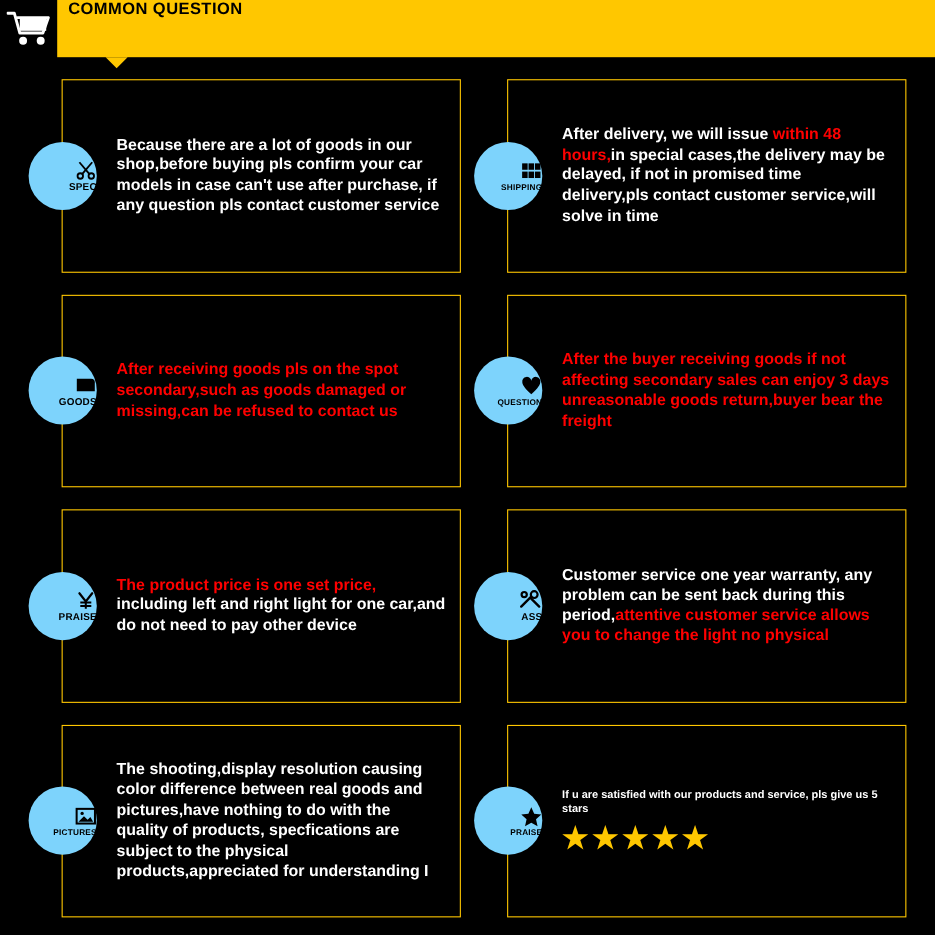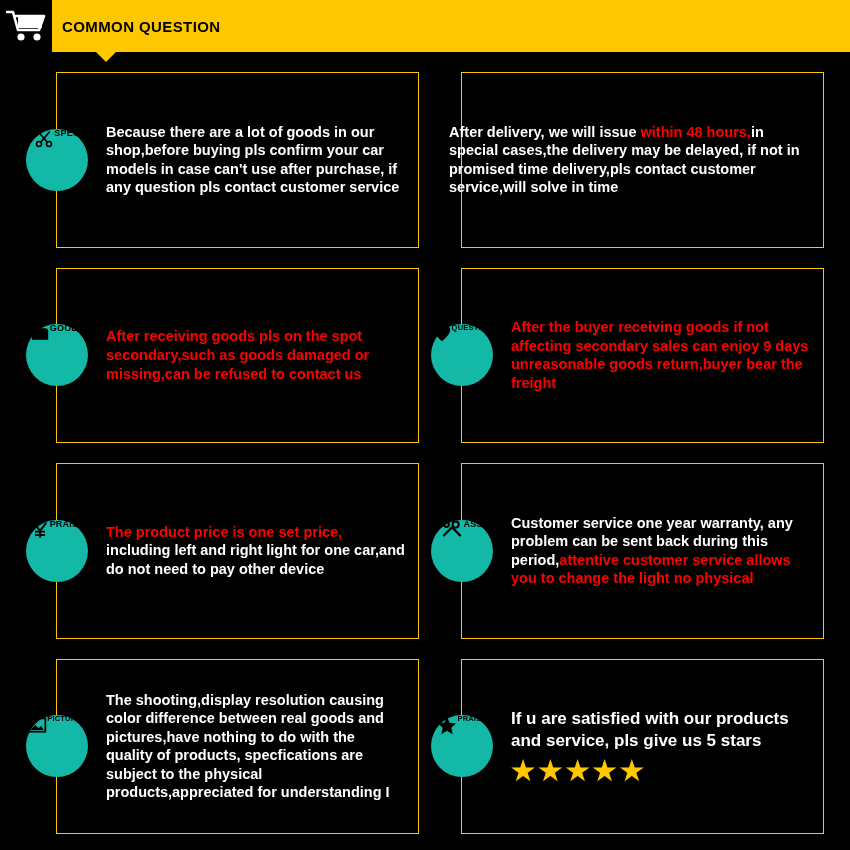--- a/index.html
+++ b/index.html
@@ -37,7 +37,6 @@
     flex: 1 1 auto;
     background: #FFC700;
     display: flex;
-    align-items: center;
     position: relative;
   }
   .header-title {

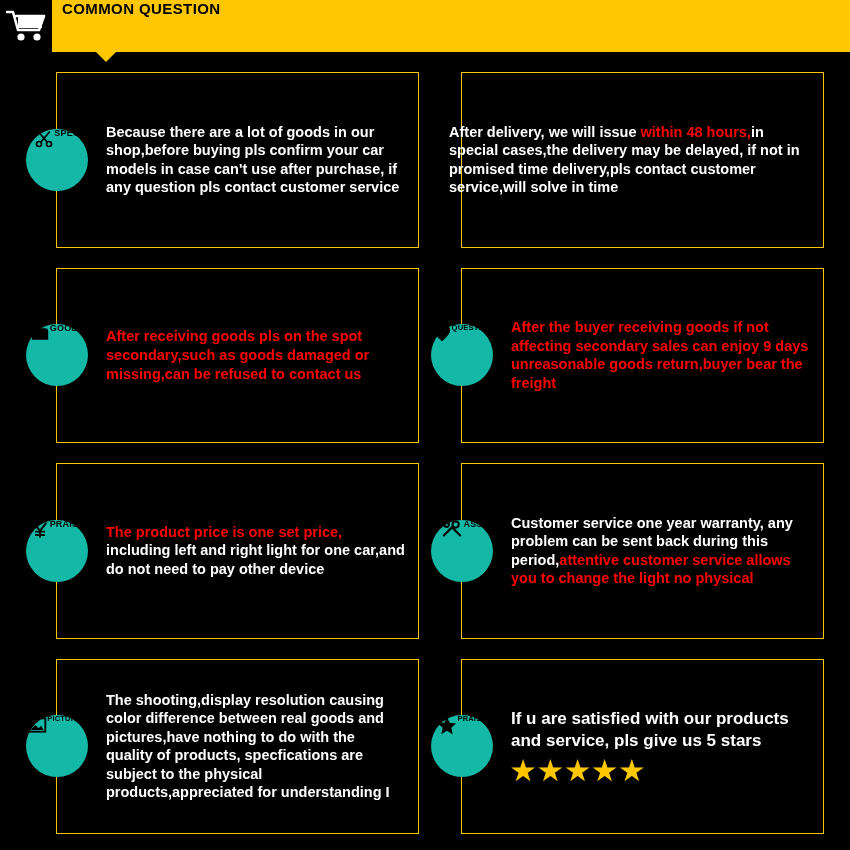--- a/index.html
+++ b/index.html
@@ -87,11 +87,11 @@
     z-index: 3;
     width: 62px; height: 62px;
     border-radius: 50%;
-    background: #14b8a6;
+    background: #7dd3fc;
     color: #000000;
     display: flex;
-    flex-direction: row;
-    align-items: flex-start;
+    flex-direction: column;
+    align-items: flex-end;
     justify-content: center;
     flex: 0 0 62px;
     margin-left: 0px;

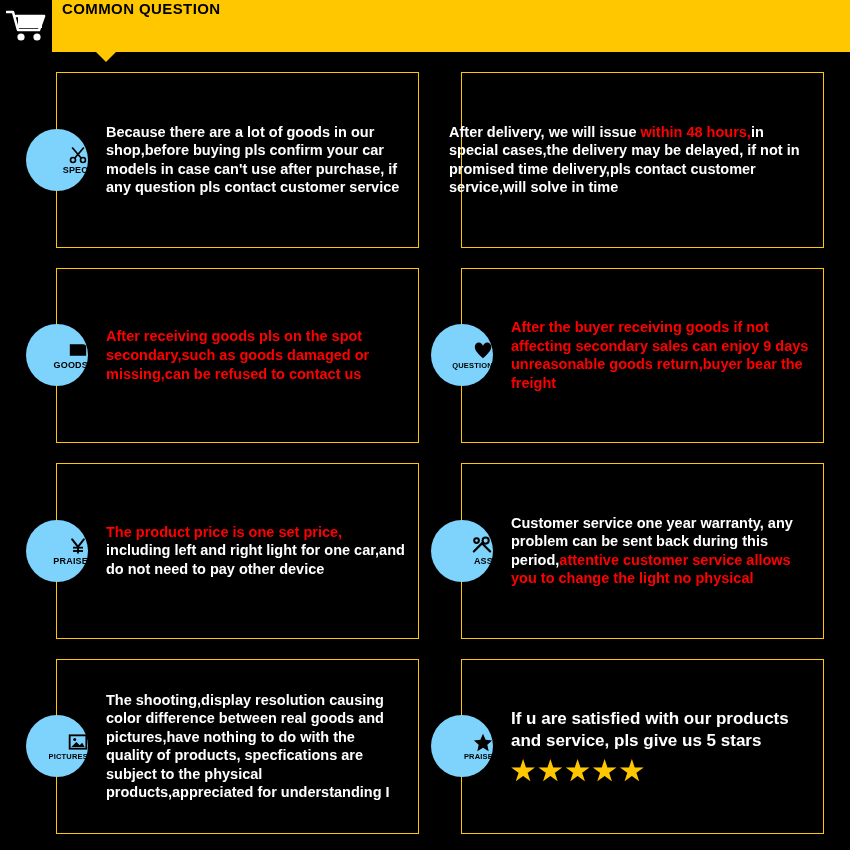--- a/index.html
+++ b/index.html
@@ -178,6 +178,19 @@
 
     <div class="card">
       <div class="card-box"></div>
+      <div class="badge">
+        <span class="badge-glyph">
+          <svg width="20" height="20" viewBox="0 0 24 24">
+            <rect x="2" y="3" width="6" height="7" fill="#000"></rect>
+            <rect x="9" y="3" width="6" height="7" fill="#000"></rect>
+            <rect x="16" y="3" width="6" height="7" fill="#000"></rect>
+            <rect x="2" y="12" width="6" height="7" fill="#000"></rect>
+            <rect x="9" y="12" width="6" height="7" fill="#000"></rect>
+            <rect x="16" y="12" width="6" height="7" fill="#000"></rect>
+          </svg>
+        </span>
+        <span class="badge-label small">SHIPPING</span>
+      </div>
       <div class="card-text">
         <span class="t-white">After delivery, we will issue </span><span class="t-red">within 48 hours,</span><span class="t-white">in special cases,the delivery may be delayed, if not in promised time delivery,pls contact customer service,will solve in time</span>
       </div>

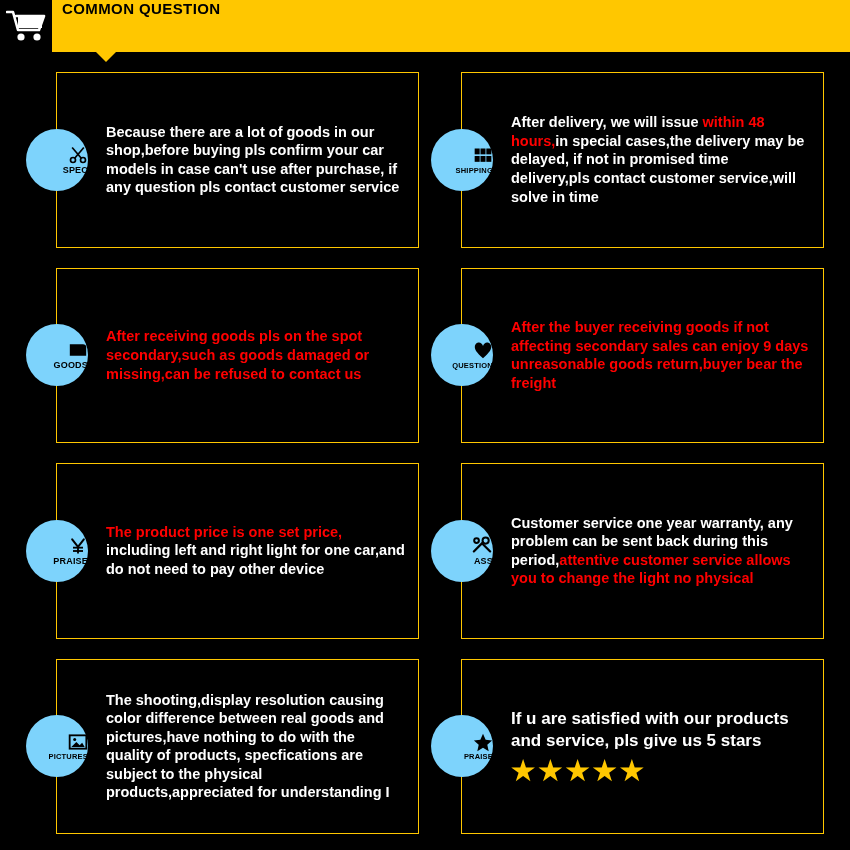--- a/index.html
+++ b/index.html
@@ -222,7 +222,7 @@
         <span class="badge-label small">QUESTION</span>
       </div>
       <div class="card-text red">
-        <span class="t-red">After the buyer receiving goods if not affecting secondary sales can enjoy 9 days unreasonable goods return,buyer bear the freight</span>
+        <span class="t-red">After the buyer receiving goods if not affecting secondary sales can enjoy 3 days unreasonable goods return,buyer bear the freight</span>
       </div>
     </div>
 

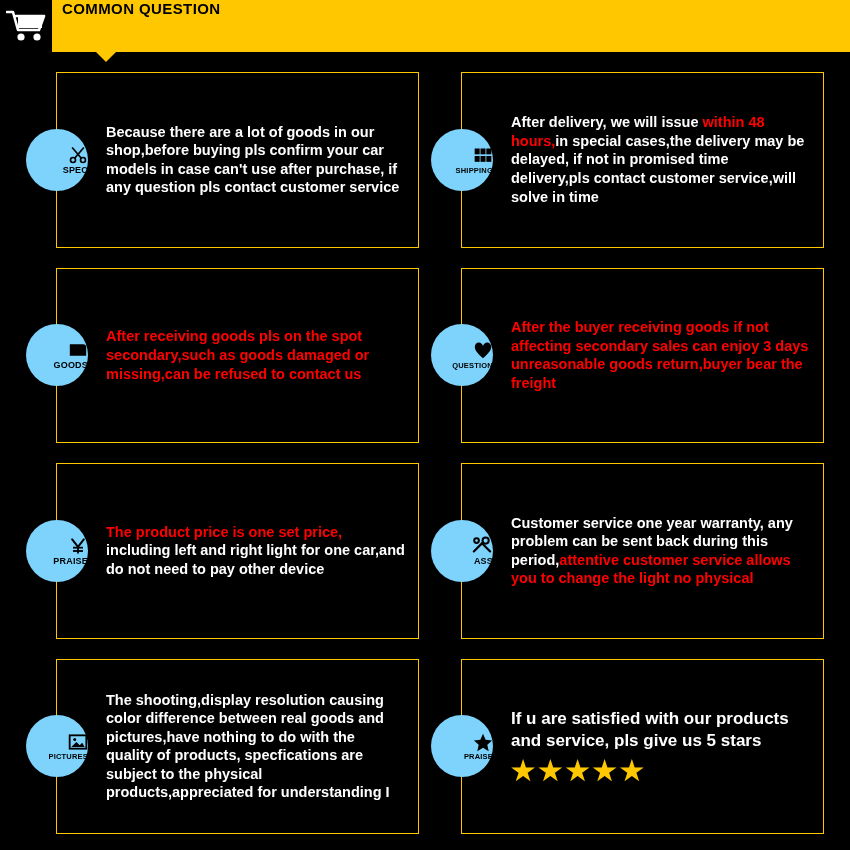--- a/index.html
+++ b/index.html
@@ -132,7 +132,7 @@
     letter-spacing: 3px;
     line-height: 1;
   }
-  .praise-line { font-size: 17px; line-height: 1.28; }
+  .praise-line { font-size: 10px; line-height: 1.28; }
 </style>
 </head>
 <body>

